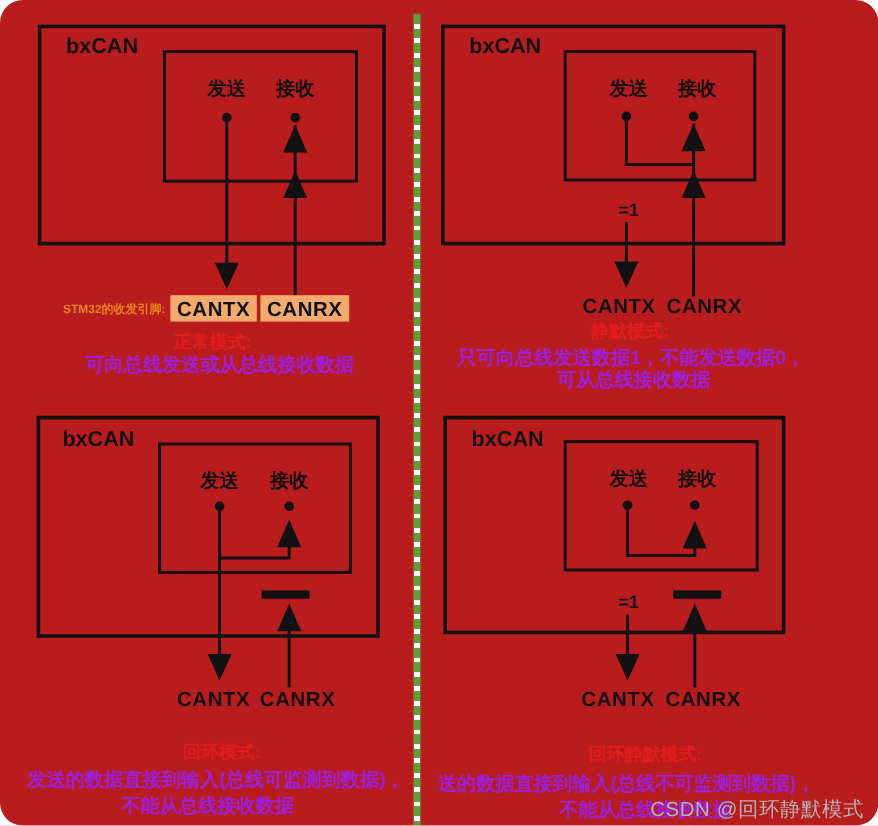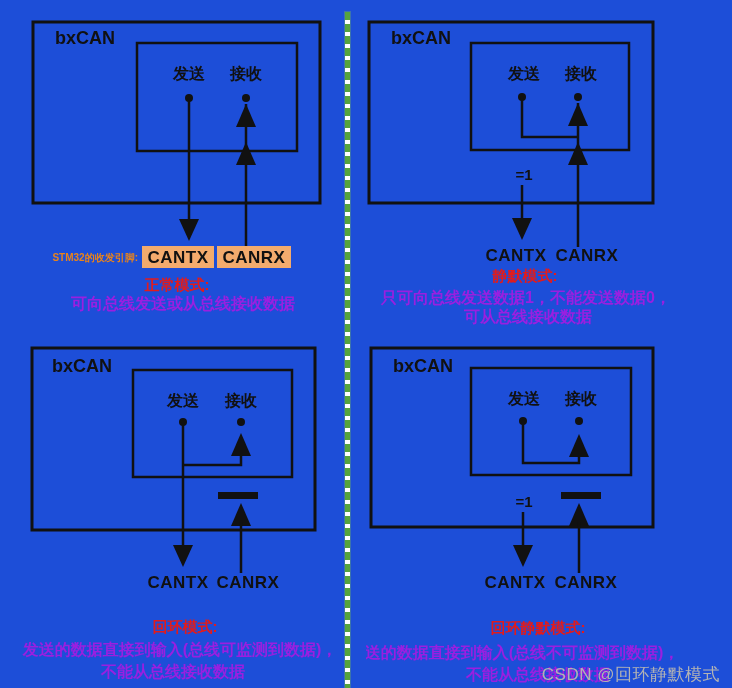--- a/index.html
+++ b/index.html
@@ -4,8 +4,9 @@
 <style>
   html,body{margin:0;padding:0;background:#fff;}
   .canvas{
-    position:relative;width:732px;height:688px;background:#1d4ed8;overflow:hidden;
+    position:relative;width:732px;height:688px;background:#b91c1c;overflow:hidden;
     font-family:"Liberation Sans","DejaVu Sans",sans-serif;
+    border-radius:19px;
   }
   .divider{
     position:absolute;left:345px;top:12px;bottom:0;width:5px;

